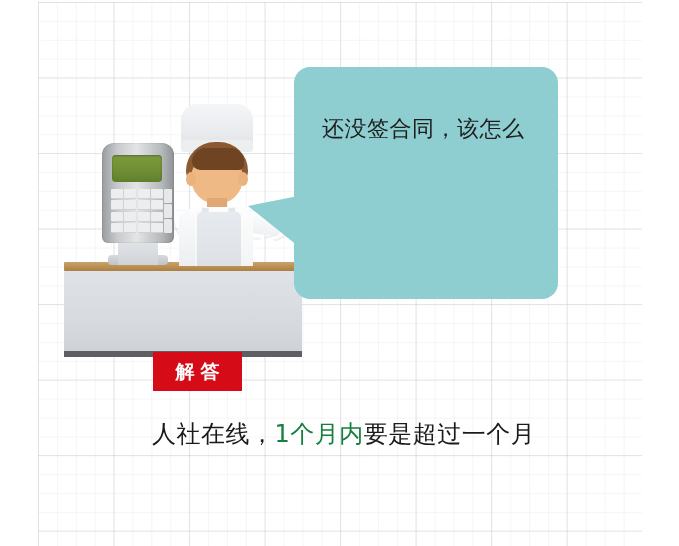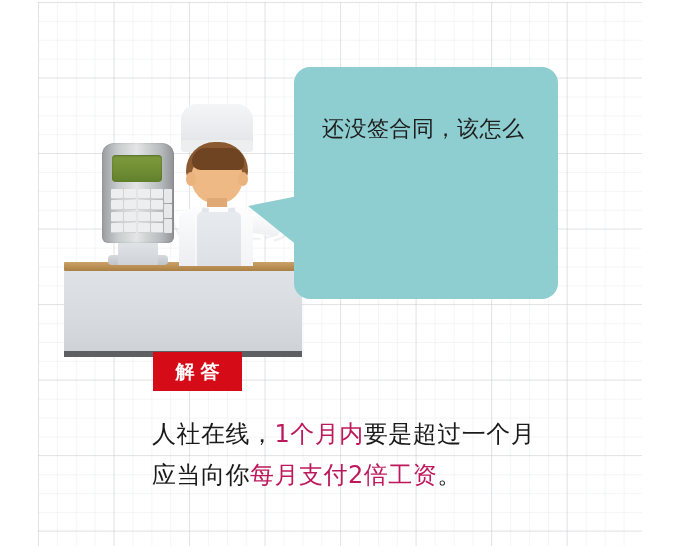--- a/index.html
+++ b/index.html
@@ -405,7 +405,7 @@
     font-family: "DejaVu Sans", "Liberation Sans", sans-serif;
   }
   #answer-text .ln { display: block; white-space: nowrap; }
-  #answer-text .hl { color: #be185d; }
+  #answer-text .hl { color: #15803d; }
 </style>
 </head>
 <body>

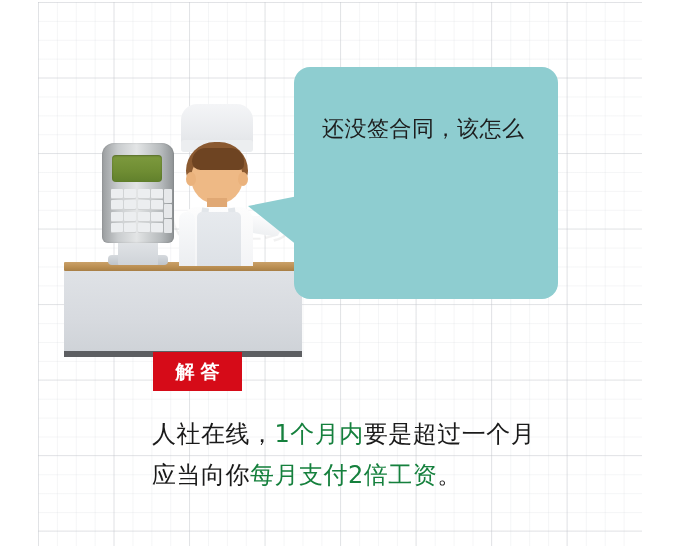--- a/index.html
+++ b/index.html
@@ -488,7 +488,6 @@
 
   <div id="answer-text">
     <span class="ln"><span>人社在线，</span><span class="hl">1个月内</span><span>要是超过一个月</span></span>
-    <span class="ln"><span>应当向你</span><span class="hl">每月支付2倍工资</span><span>。</span></span>
   </div>
 
 </div>

